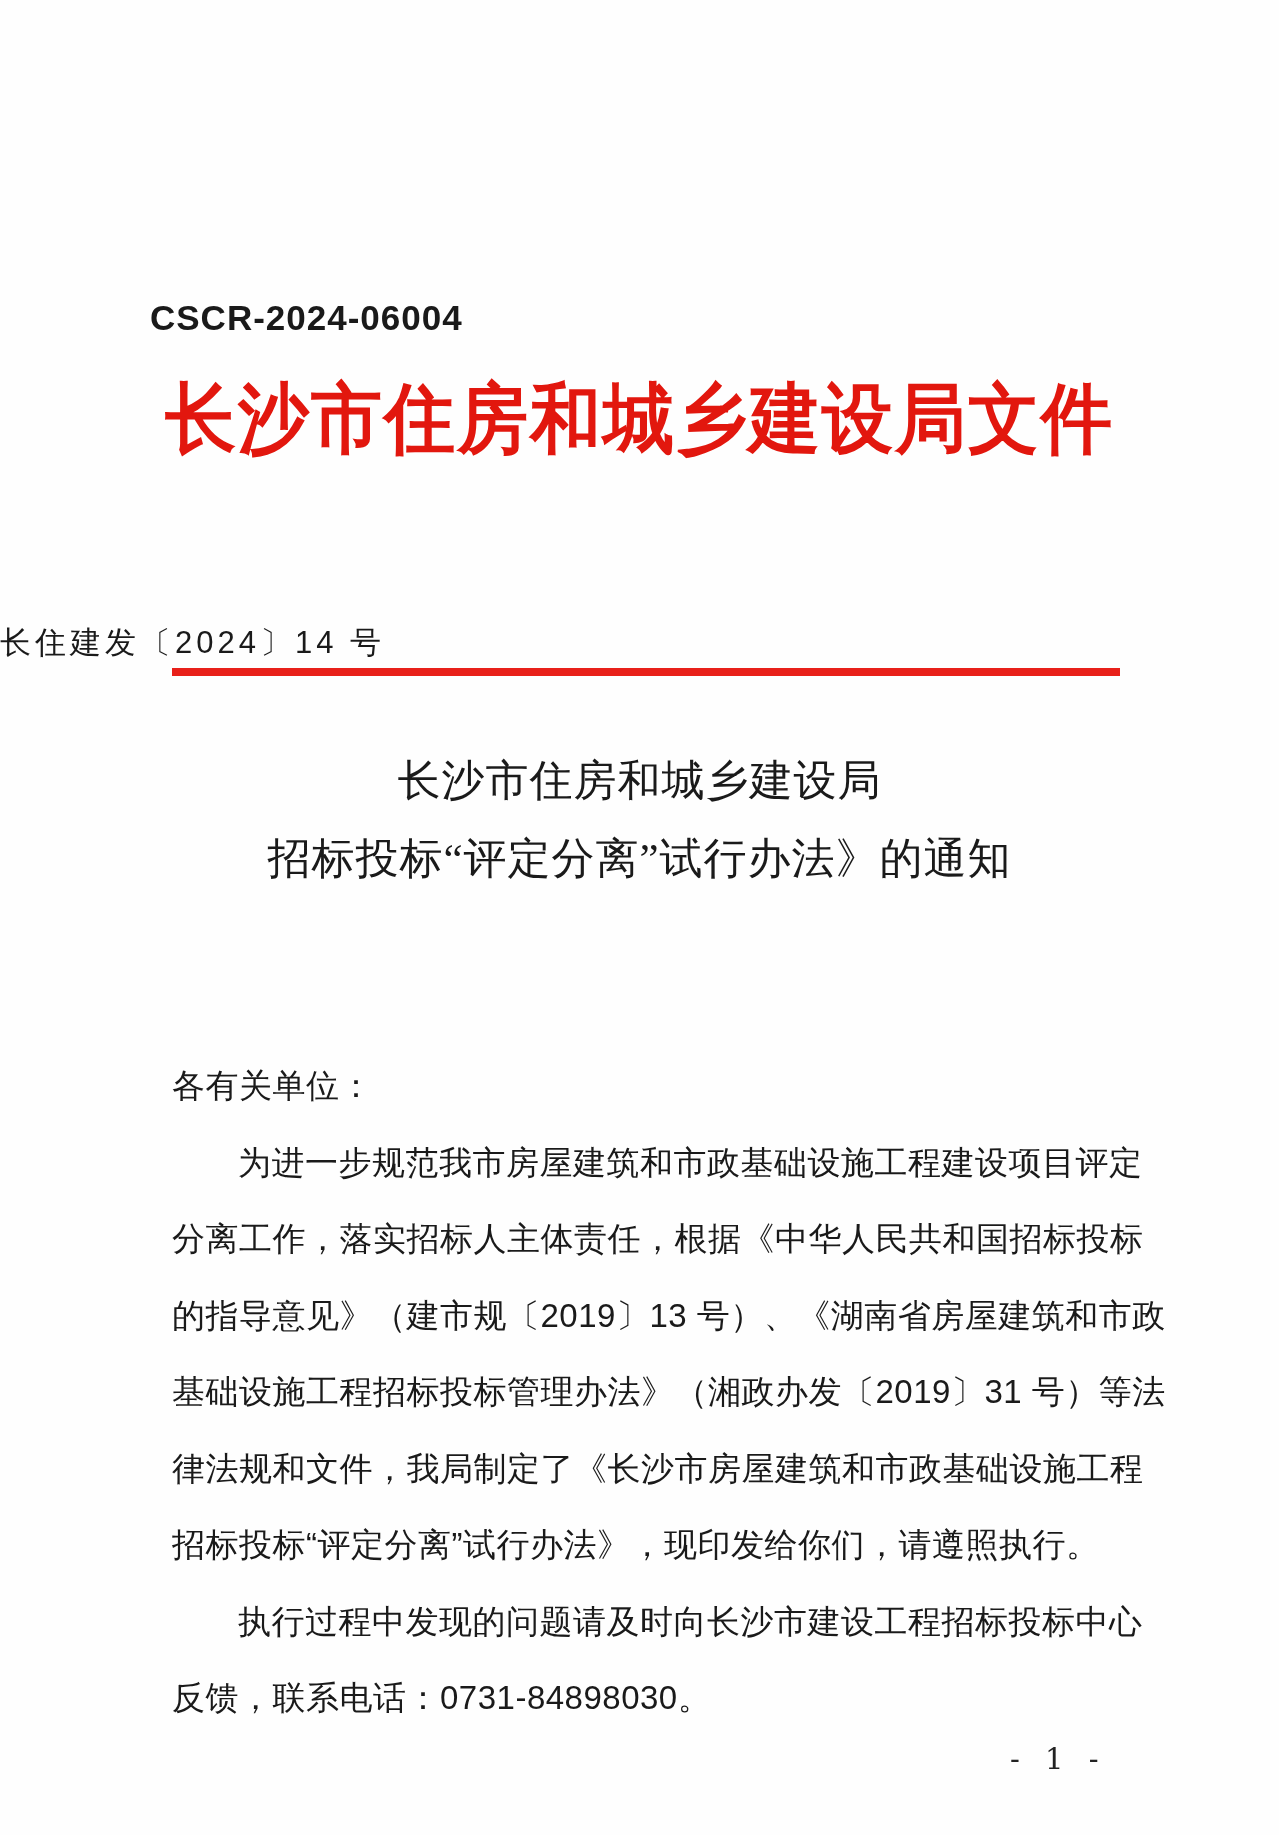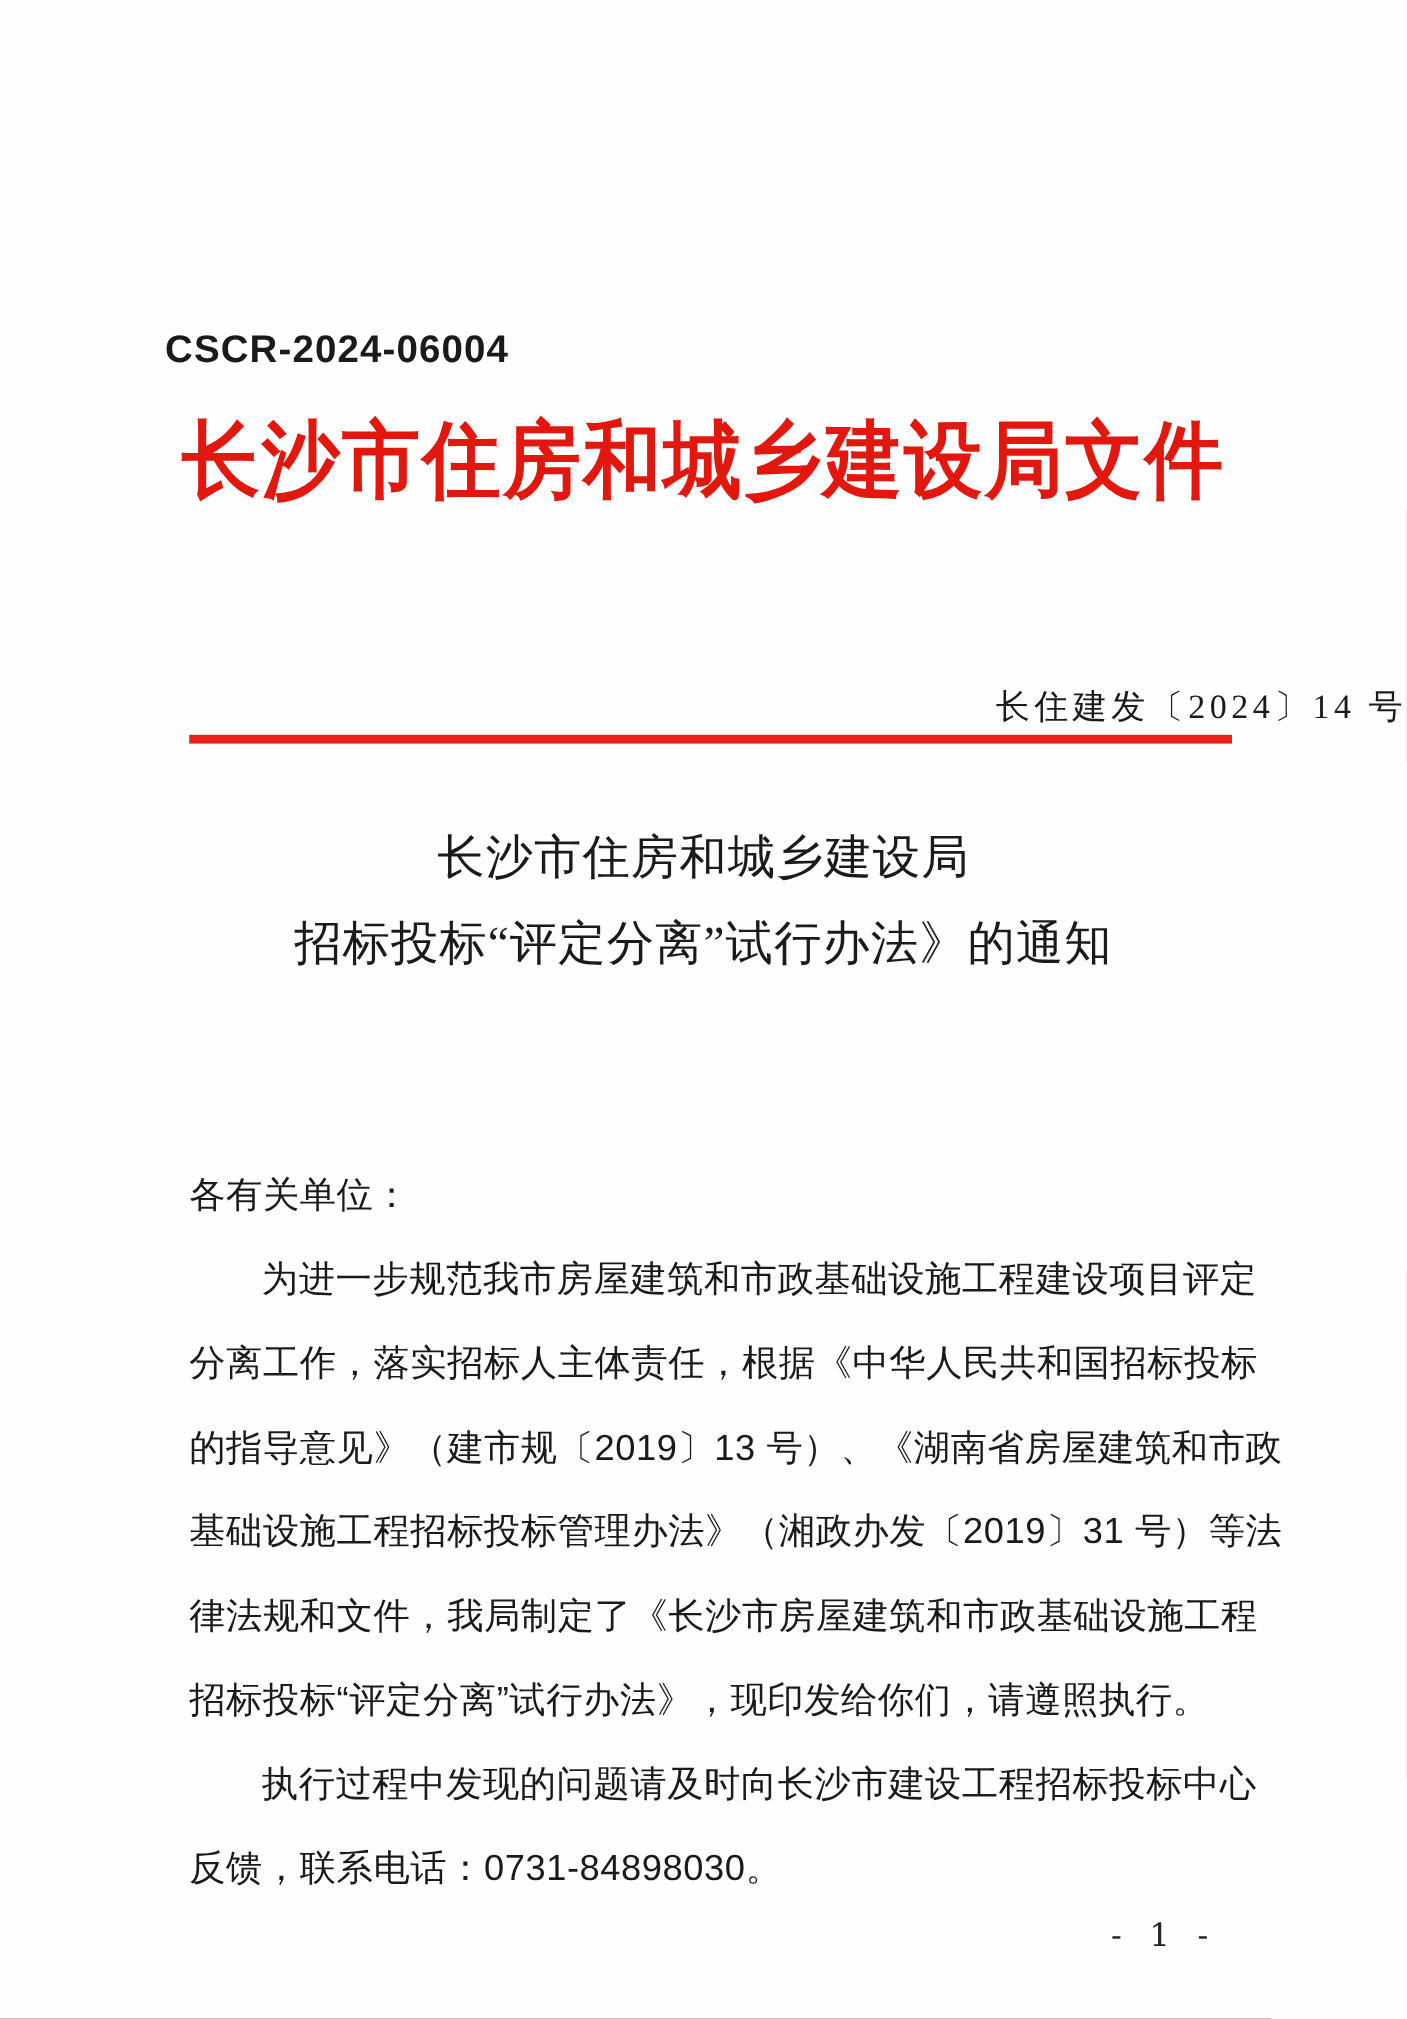--- a/index.html
+++ b/index.html
@@ -46,10 +46,10 @@
     left: 0;
     right: 0;
     top: 622px;
-    text-align: right;
+    text-align: left;
     font-size: 31px;
     letter-spacing: 4px;
-    font-family: Liberation Serif, serif;
+    font-family: Liberation Sans, sans-serif;
   }
   .red-rule {
     position: absolute;

